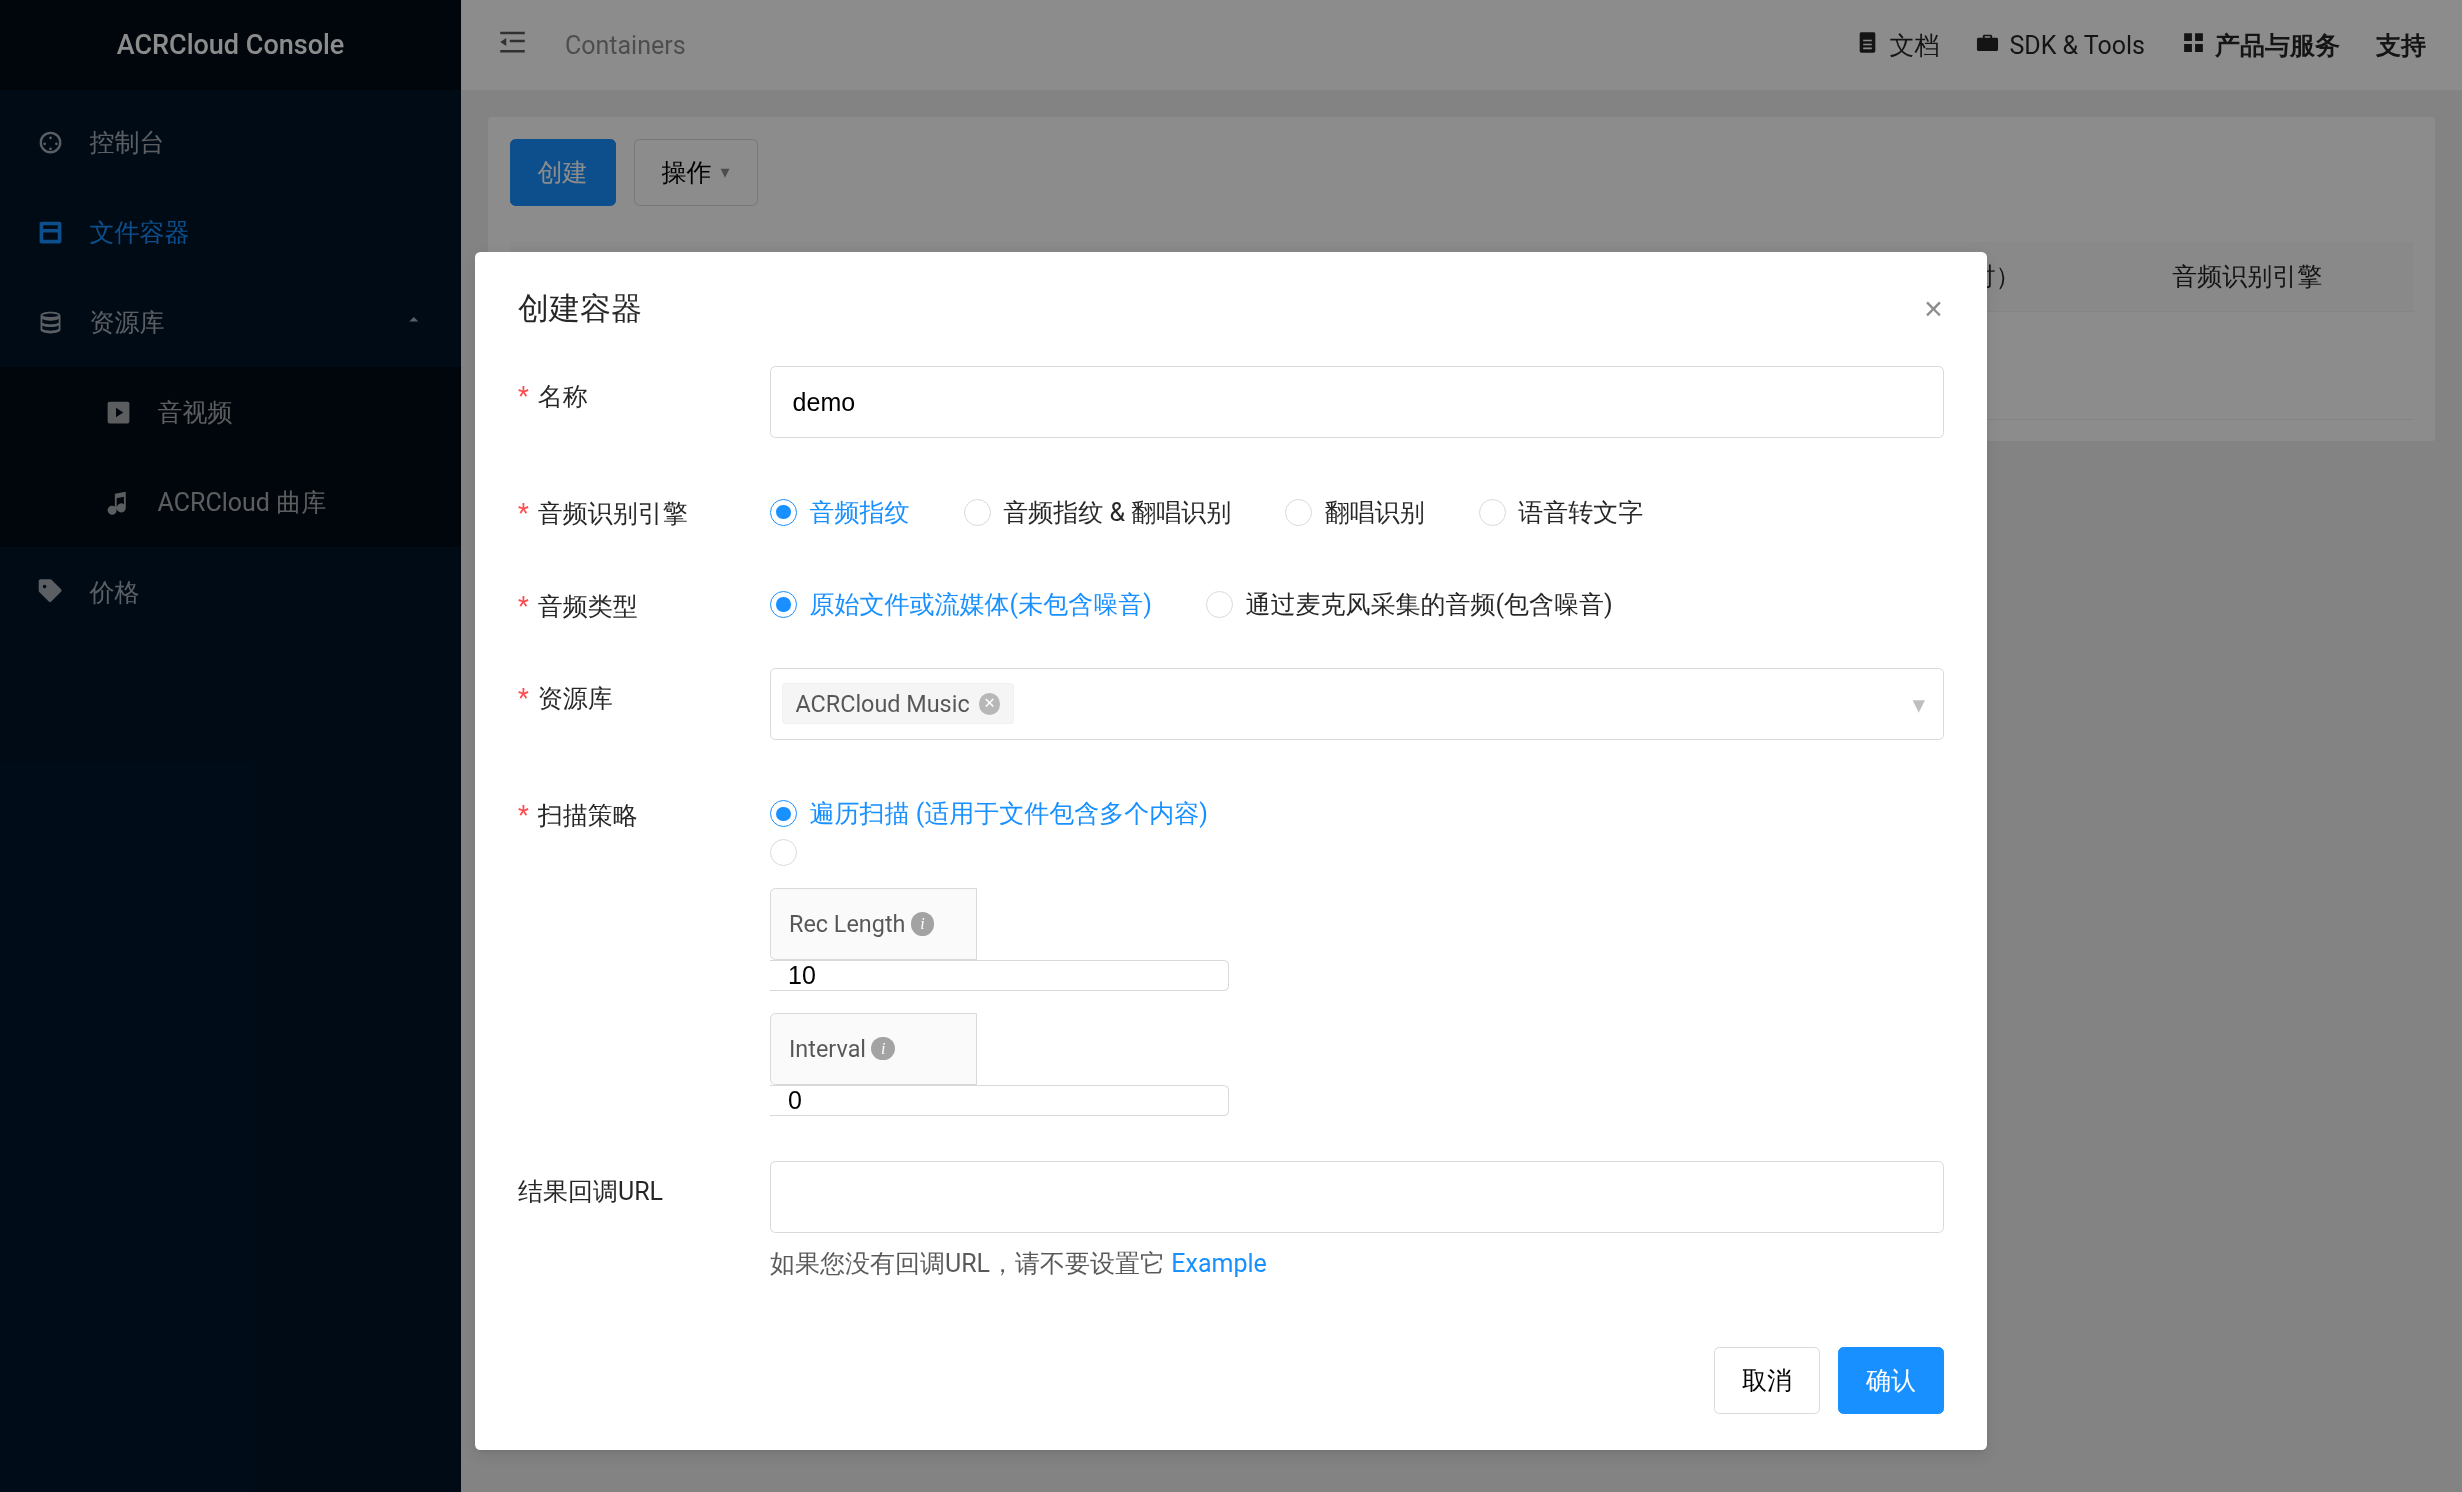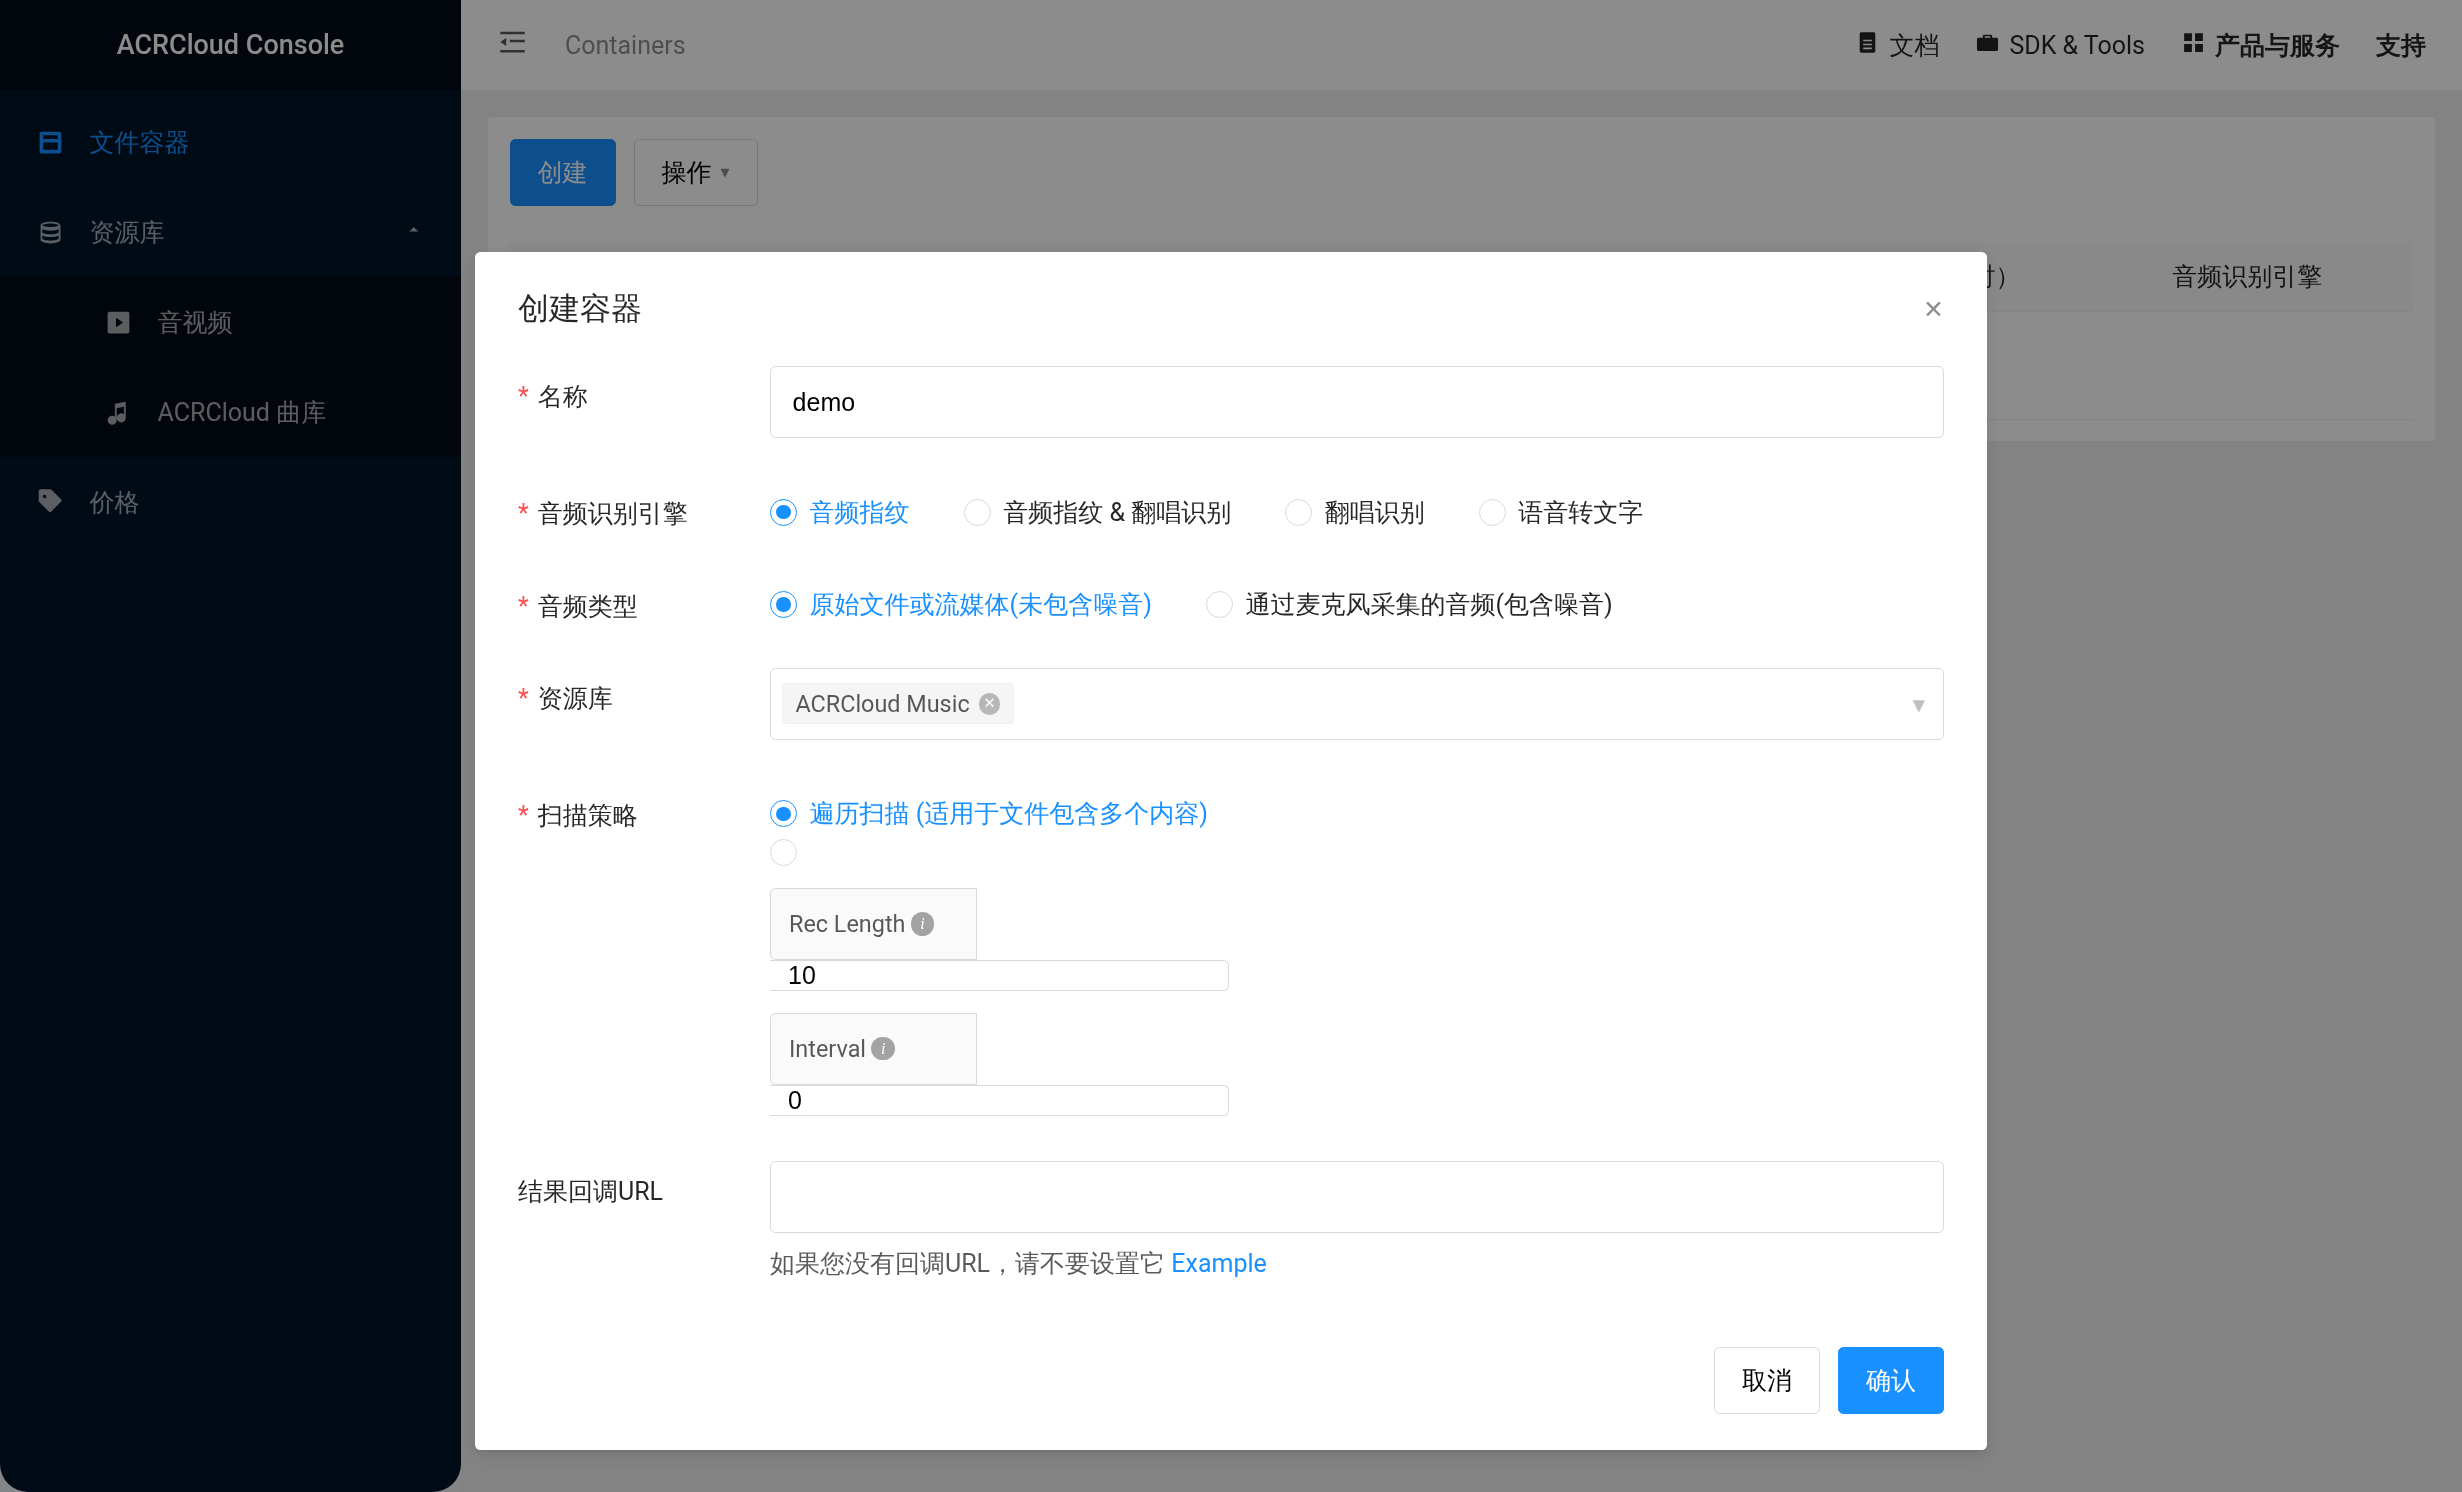--- a/index.html
+++ b/index.html
@@ -6,7 +6,7 @@
   body { font-family: -apple-system, BlinkMacSystemFont, "Segoe UI", Roboto, "Helvetica Neue", Arial, sans-serif; font-size: 25px; color: rgba(0,0,0,0.85); background: #f0f2f5; }
   .layout { display: flex; height: 1492px; width: 2462px; overflow: hidden; position: relative; }
   
-  .sidebar { width: 461px; background: #001529; color: rgba(255,255,255,0.65); display: flex; flex-direction: column; border-radius: 28px; }
+  .sidebar { width: 461px; background: #001529; color: rgba(255,255,255,0.65); display: flex; flex-direction: column; }
   .logo { height: 90px; display: flex; align-items: center; justify-content: center; background: #000c17; color: #fff; font-size: 27px; font-weight: 500; }
   .menu { padding-top: 7.2px; }
   .menu-item { display: flex; align-items: center; height: 90px; padding: 0 36px; color: rgba(255,255,255,0.65); cursor: pointer; font-size: 25px; }

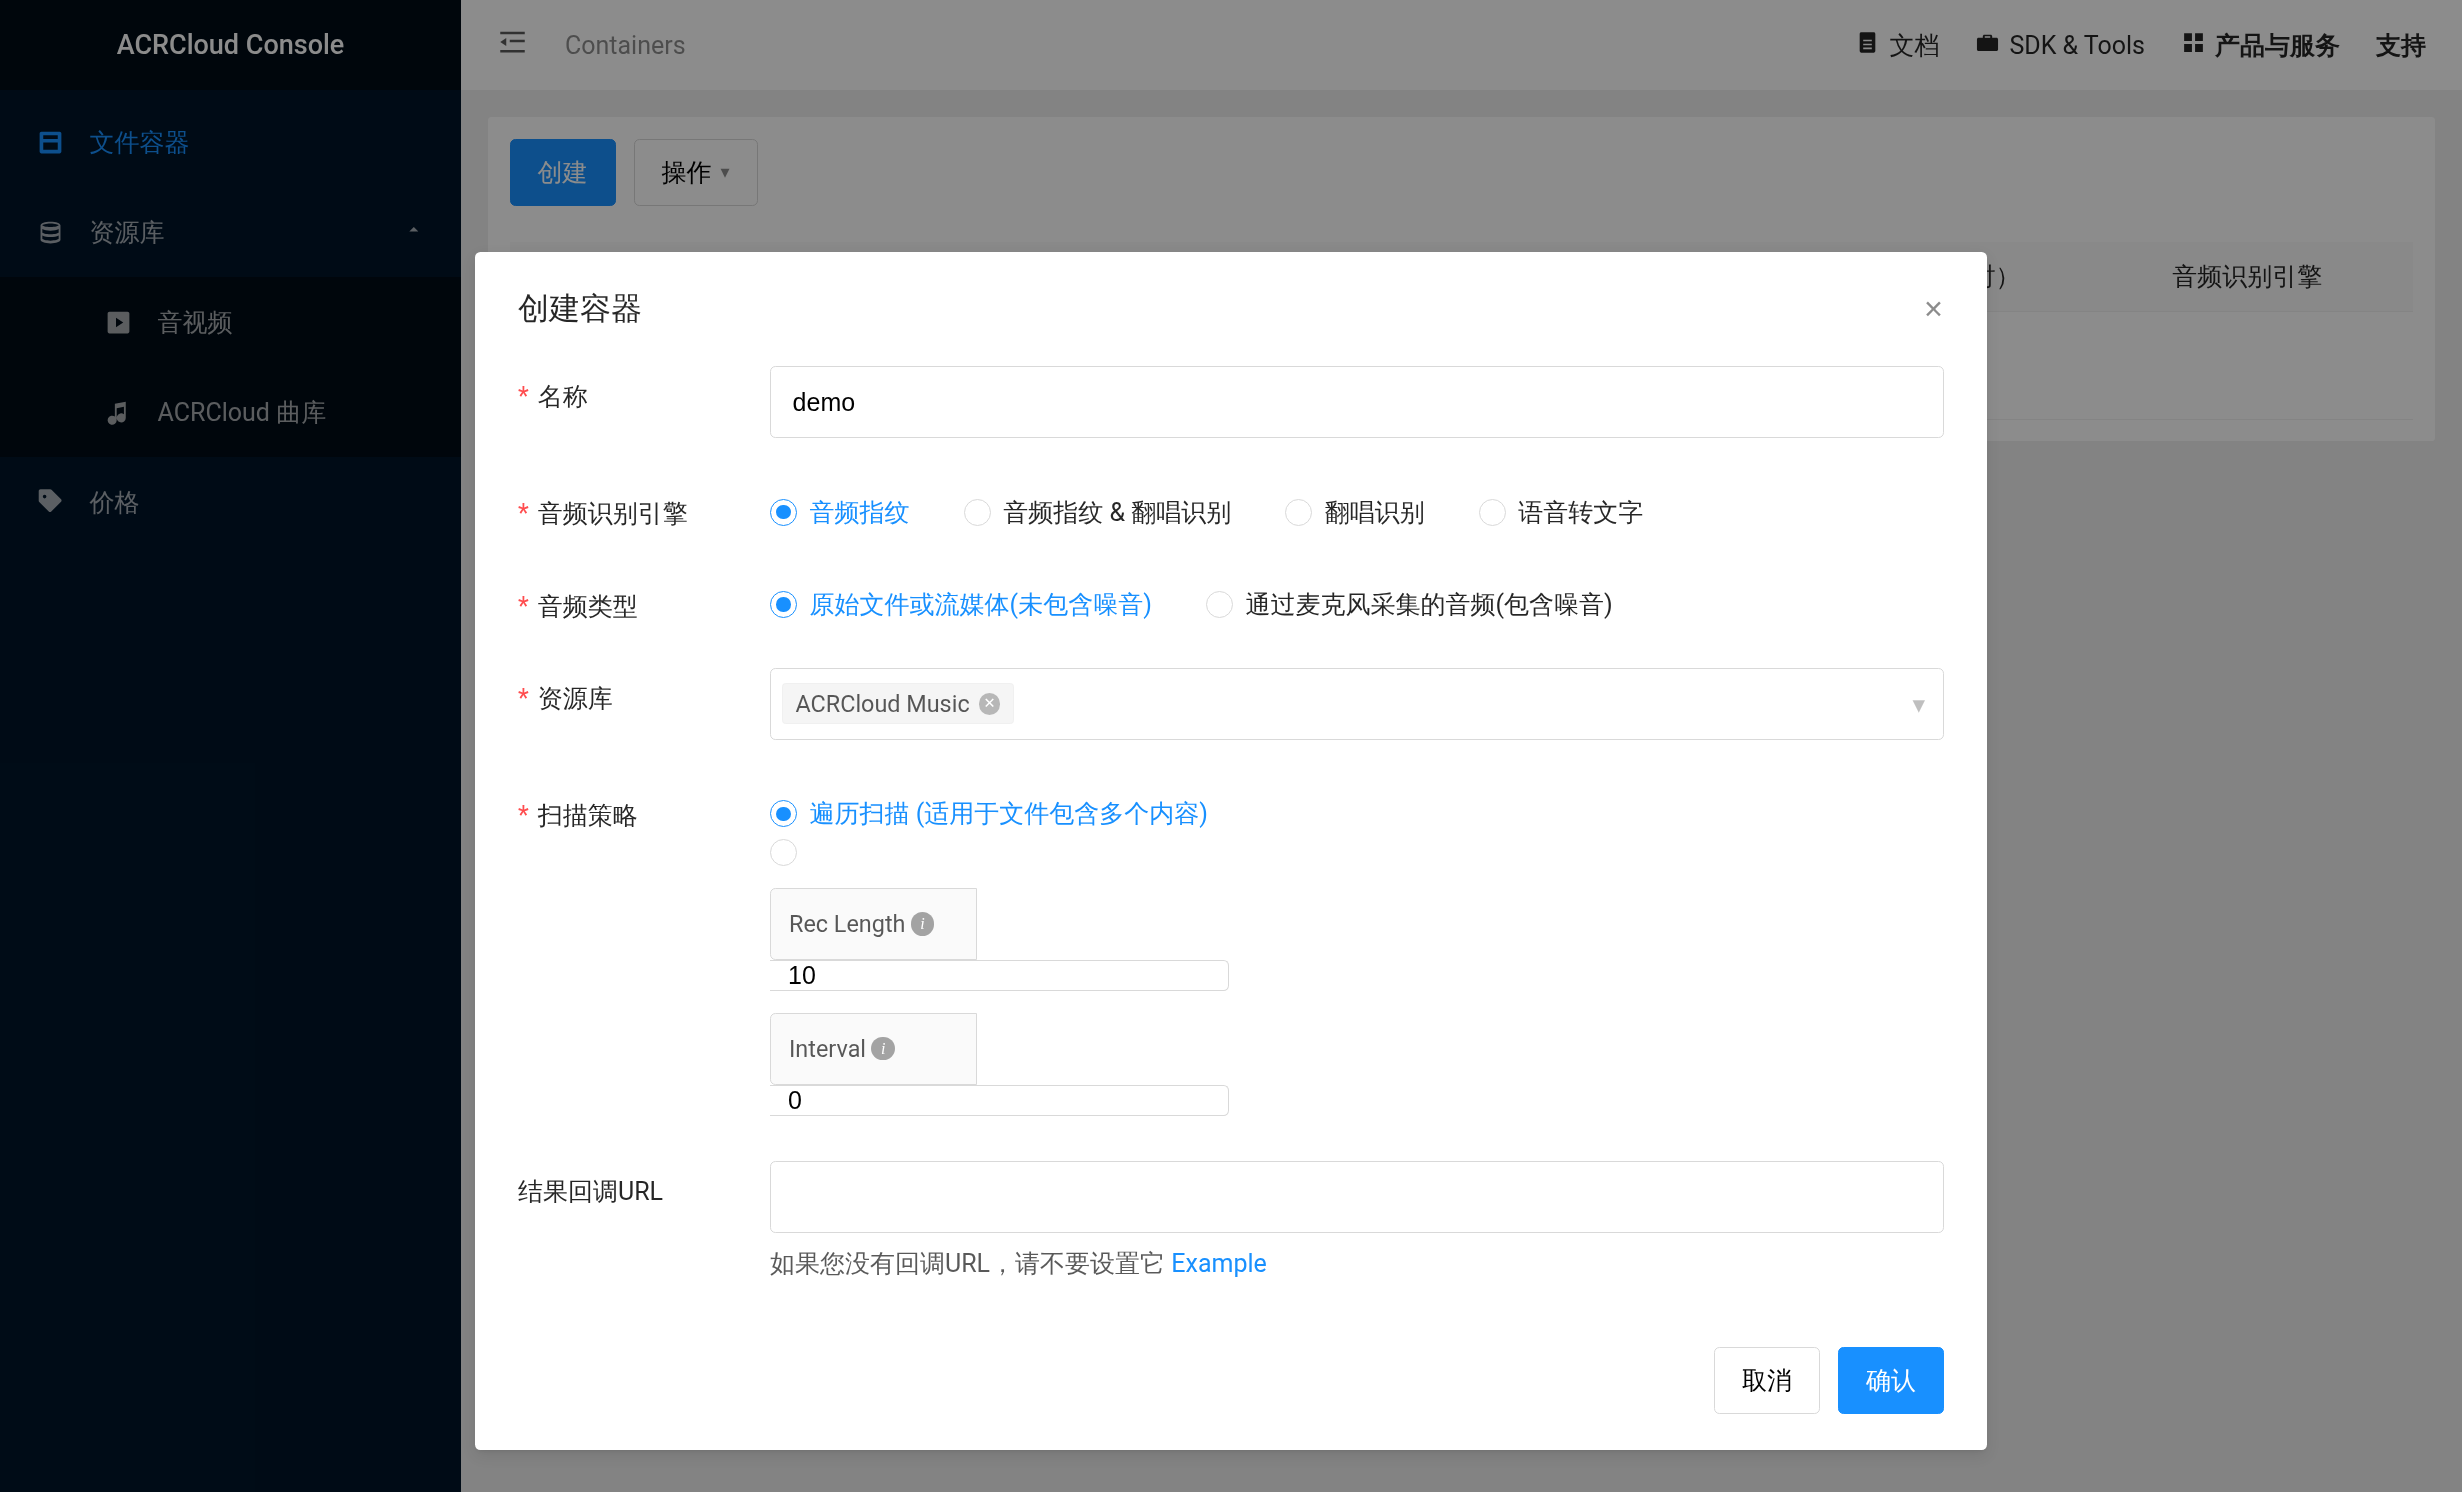--- a/index.html
+++ b/index.html
@@ -74,6 +74,14 @@
   <aside class="sidebar">
     <div class="logo">ACRCloud Console</div>
     <nav class="menu">
+      <div class="menu-item">
+        <span class="mi-icon">
+          <svg viewBox="0 0 1024 1024">
+              <path d="M512 128a384 384 0 100 768 384 384 0 000-768zm0 80a304 304 0 110 608 304 304 0 010-608zm0 96a48 48 0 100 96 48 48 0 000-96zm-208 208a48 48 0 100 96 48 48 0 000-96zm416 0a48 48 0 100 96 48 48 0 000-96zM512 688a48 48 0 100 96 48 48 0 000-96z"></path>
+            </svg>
+        </span>
+        <span>控制台</span>
+      </div>
       <div class="menu-item selected">
         <span class="mi-icon">
           <svg viewBox="0 0 1024 1024">

